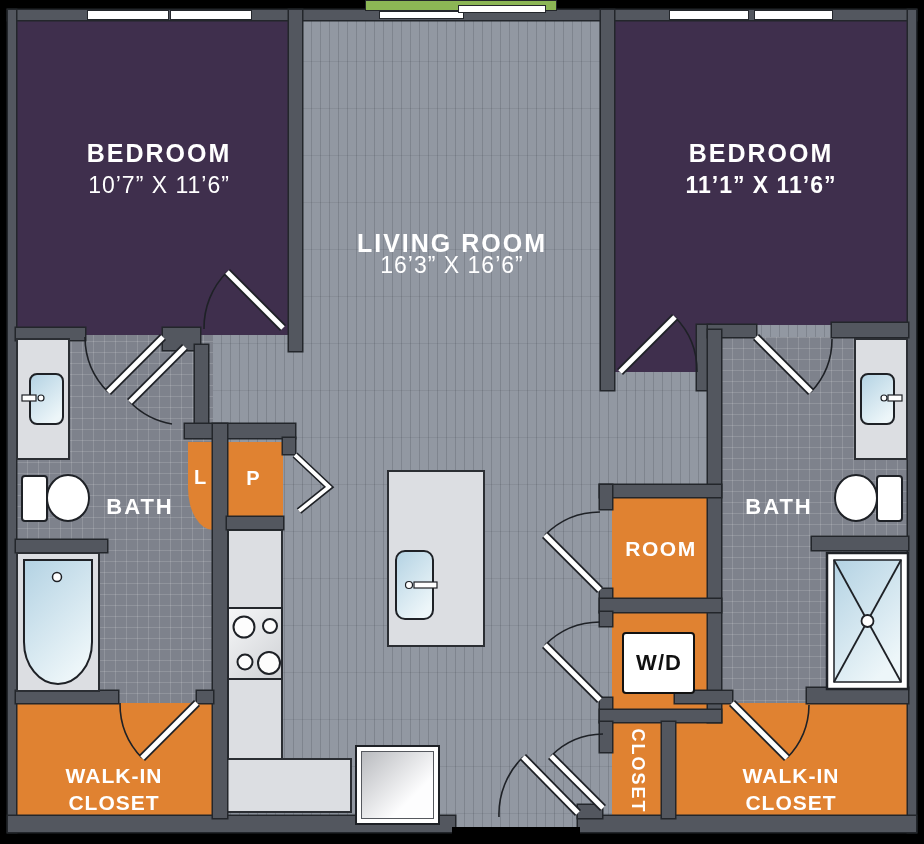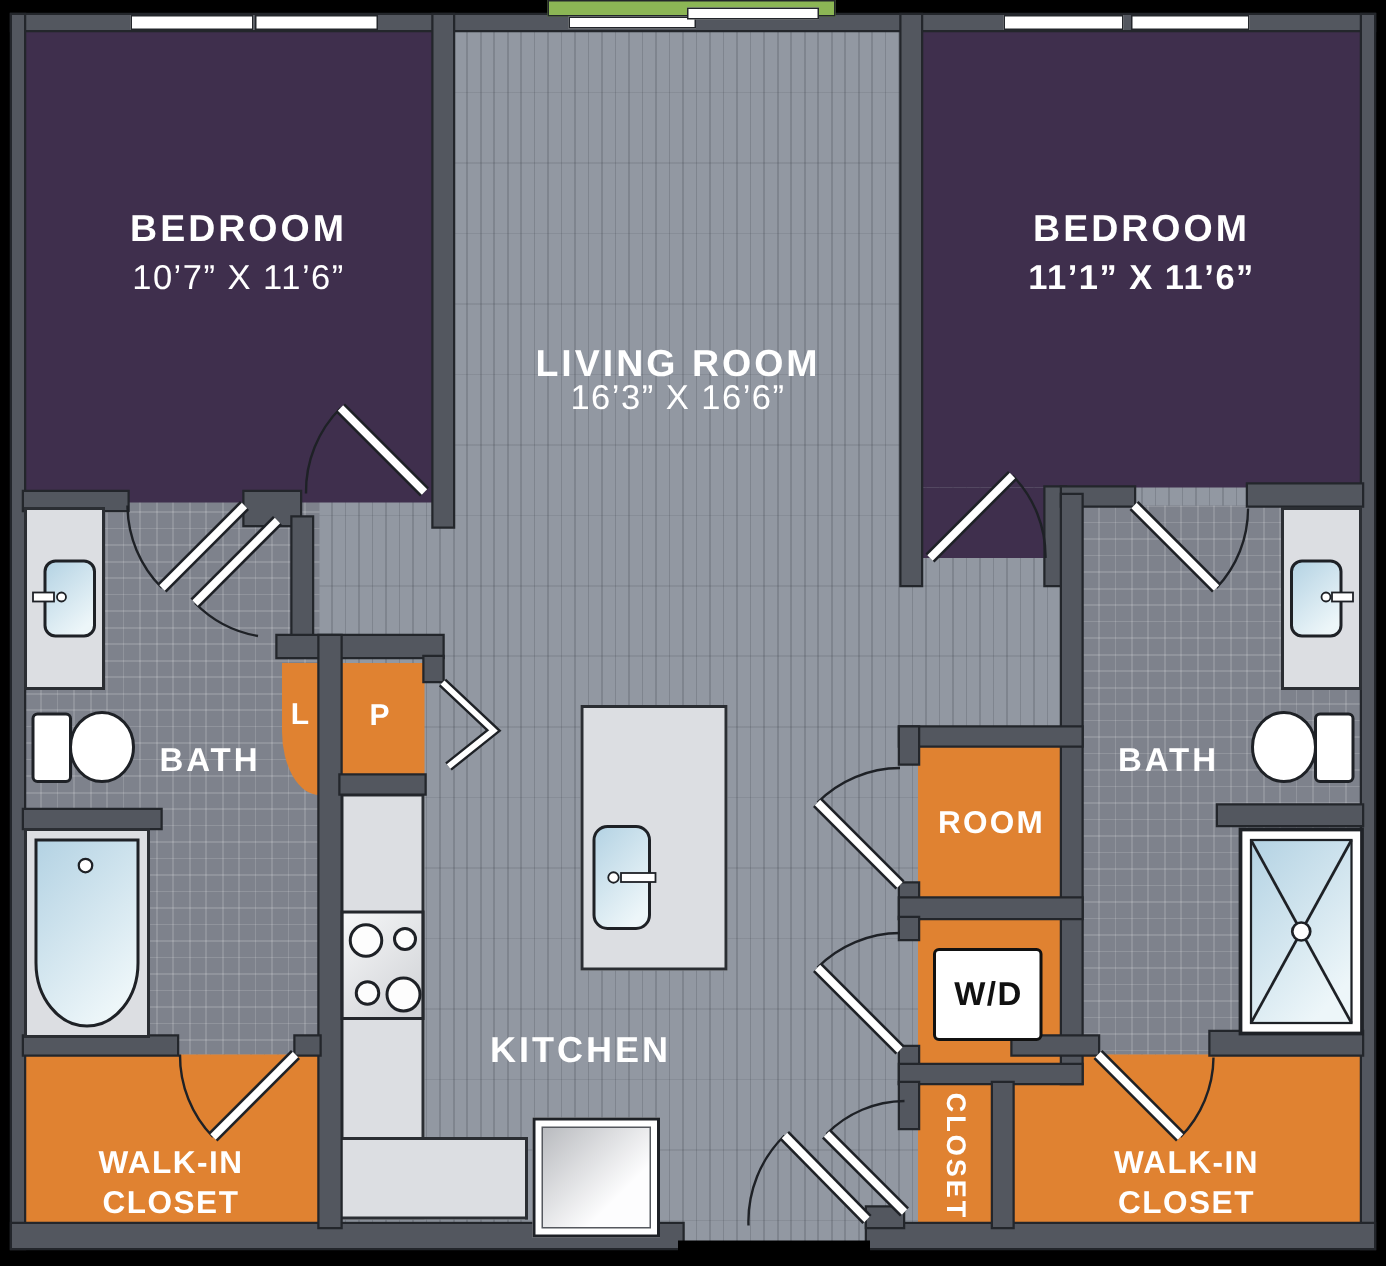--- a/index.html
+++ b/index.html
@@ -210,7 +210,6 @@
   <div class="lbl dims" style="left:761px;top:185px;font-size:23px;font-weight:bold;">11’1” X 11’6”</div>
   <div class="lbl" style="left:452px;top:243px;font-size:25px;">LIVING ROOM</div>
   <div class="lbl dims" style="left:452px;top:265px;font-size:23px;">16’3” X 16’6”</div>
-  <div class="lbl" style="left:387px;top:701px;font-size:24px;">KITCHEN</div>
   <div class="lbl" style="left:140px;top:507px;font-size:22px;">BATH</div>
   <div class="lbl" style="left:779px;top:507px;font-size:22px;">BATH</div>
   <div class="lbl" style="left:661px;top:549px;font-size:21px;letter-spacing:1.5px;">ROOM</div>

